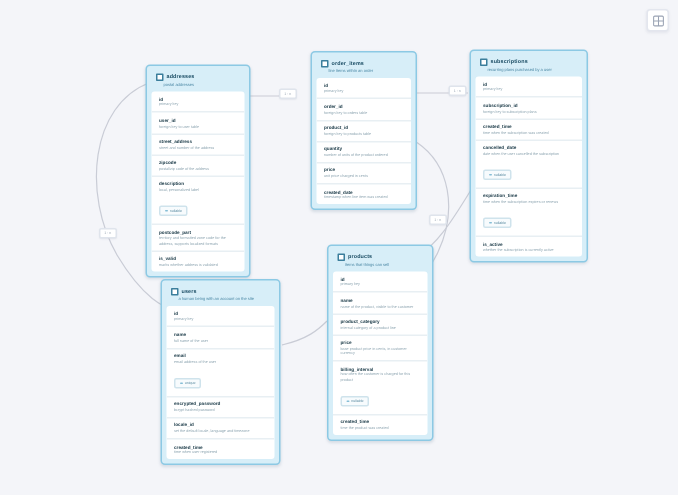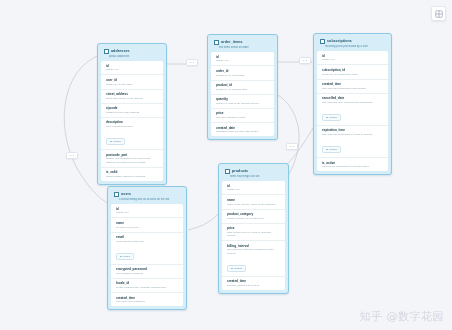--- a/index.html
+++ b/index.html
@@ -333,7 +333,6 @@
     </svg>
   </div>
 
-  <div class="watermark">知乎 @数字花园</div>
 </div>
 
 </body></html>

